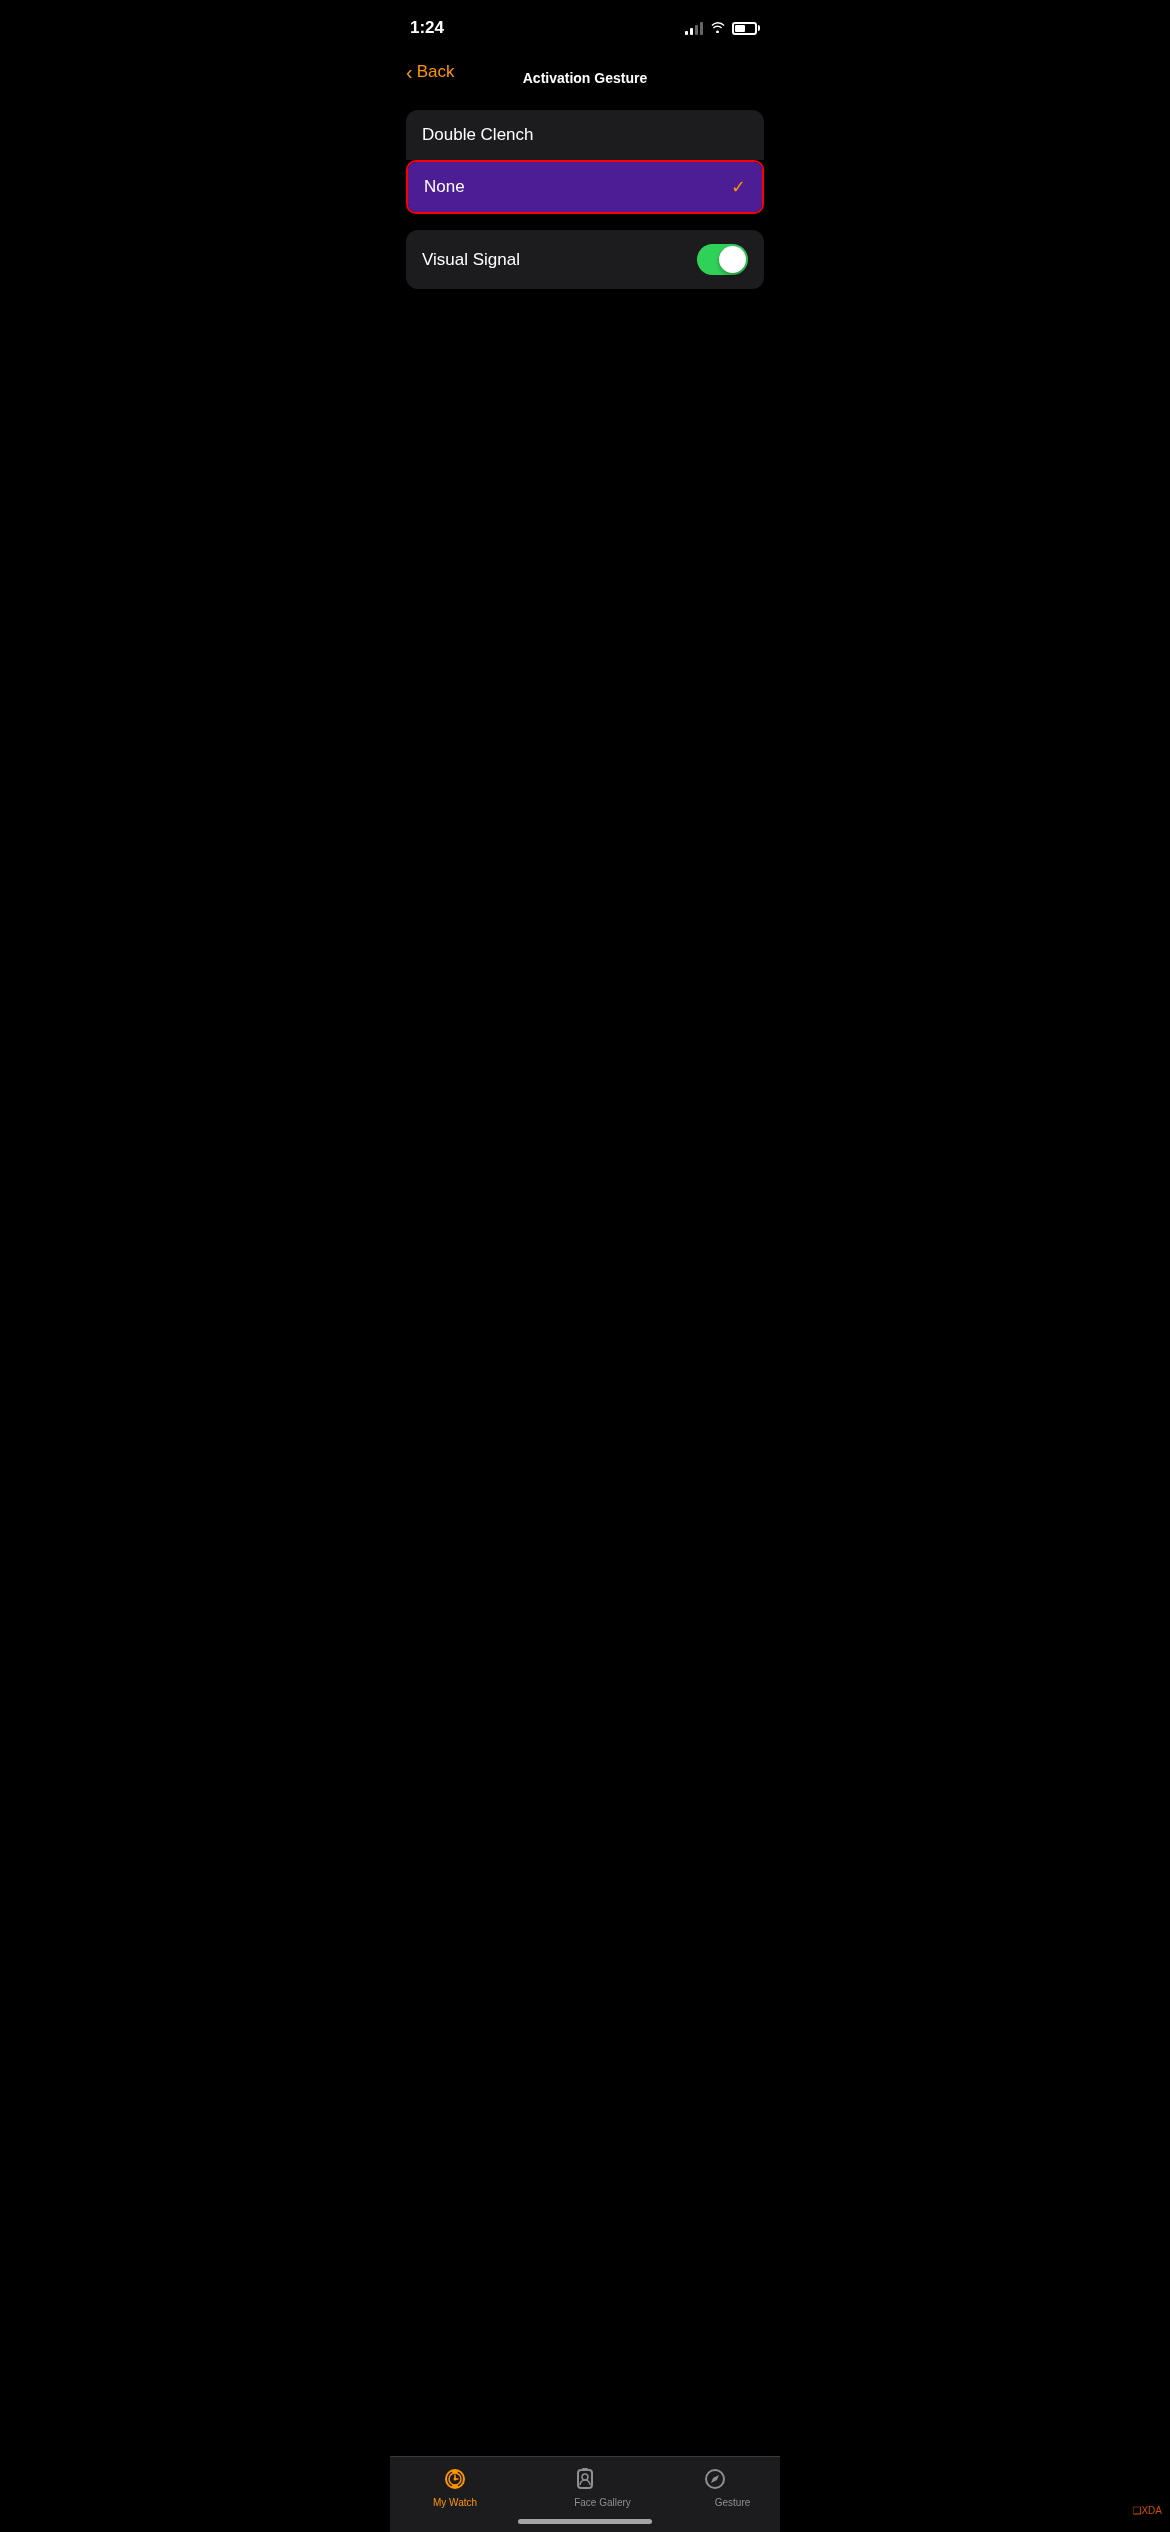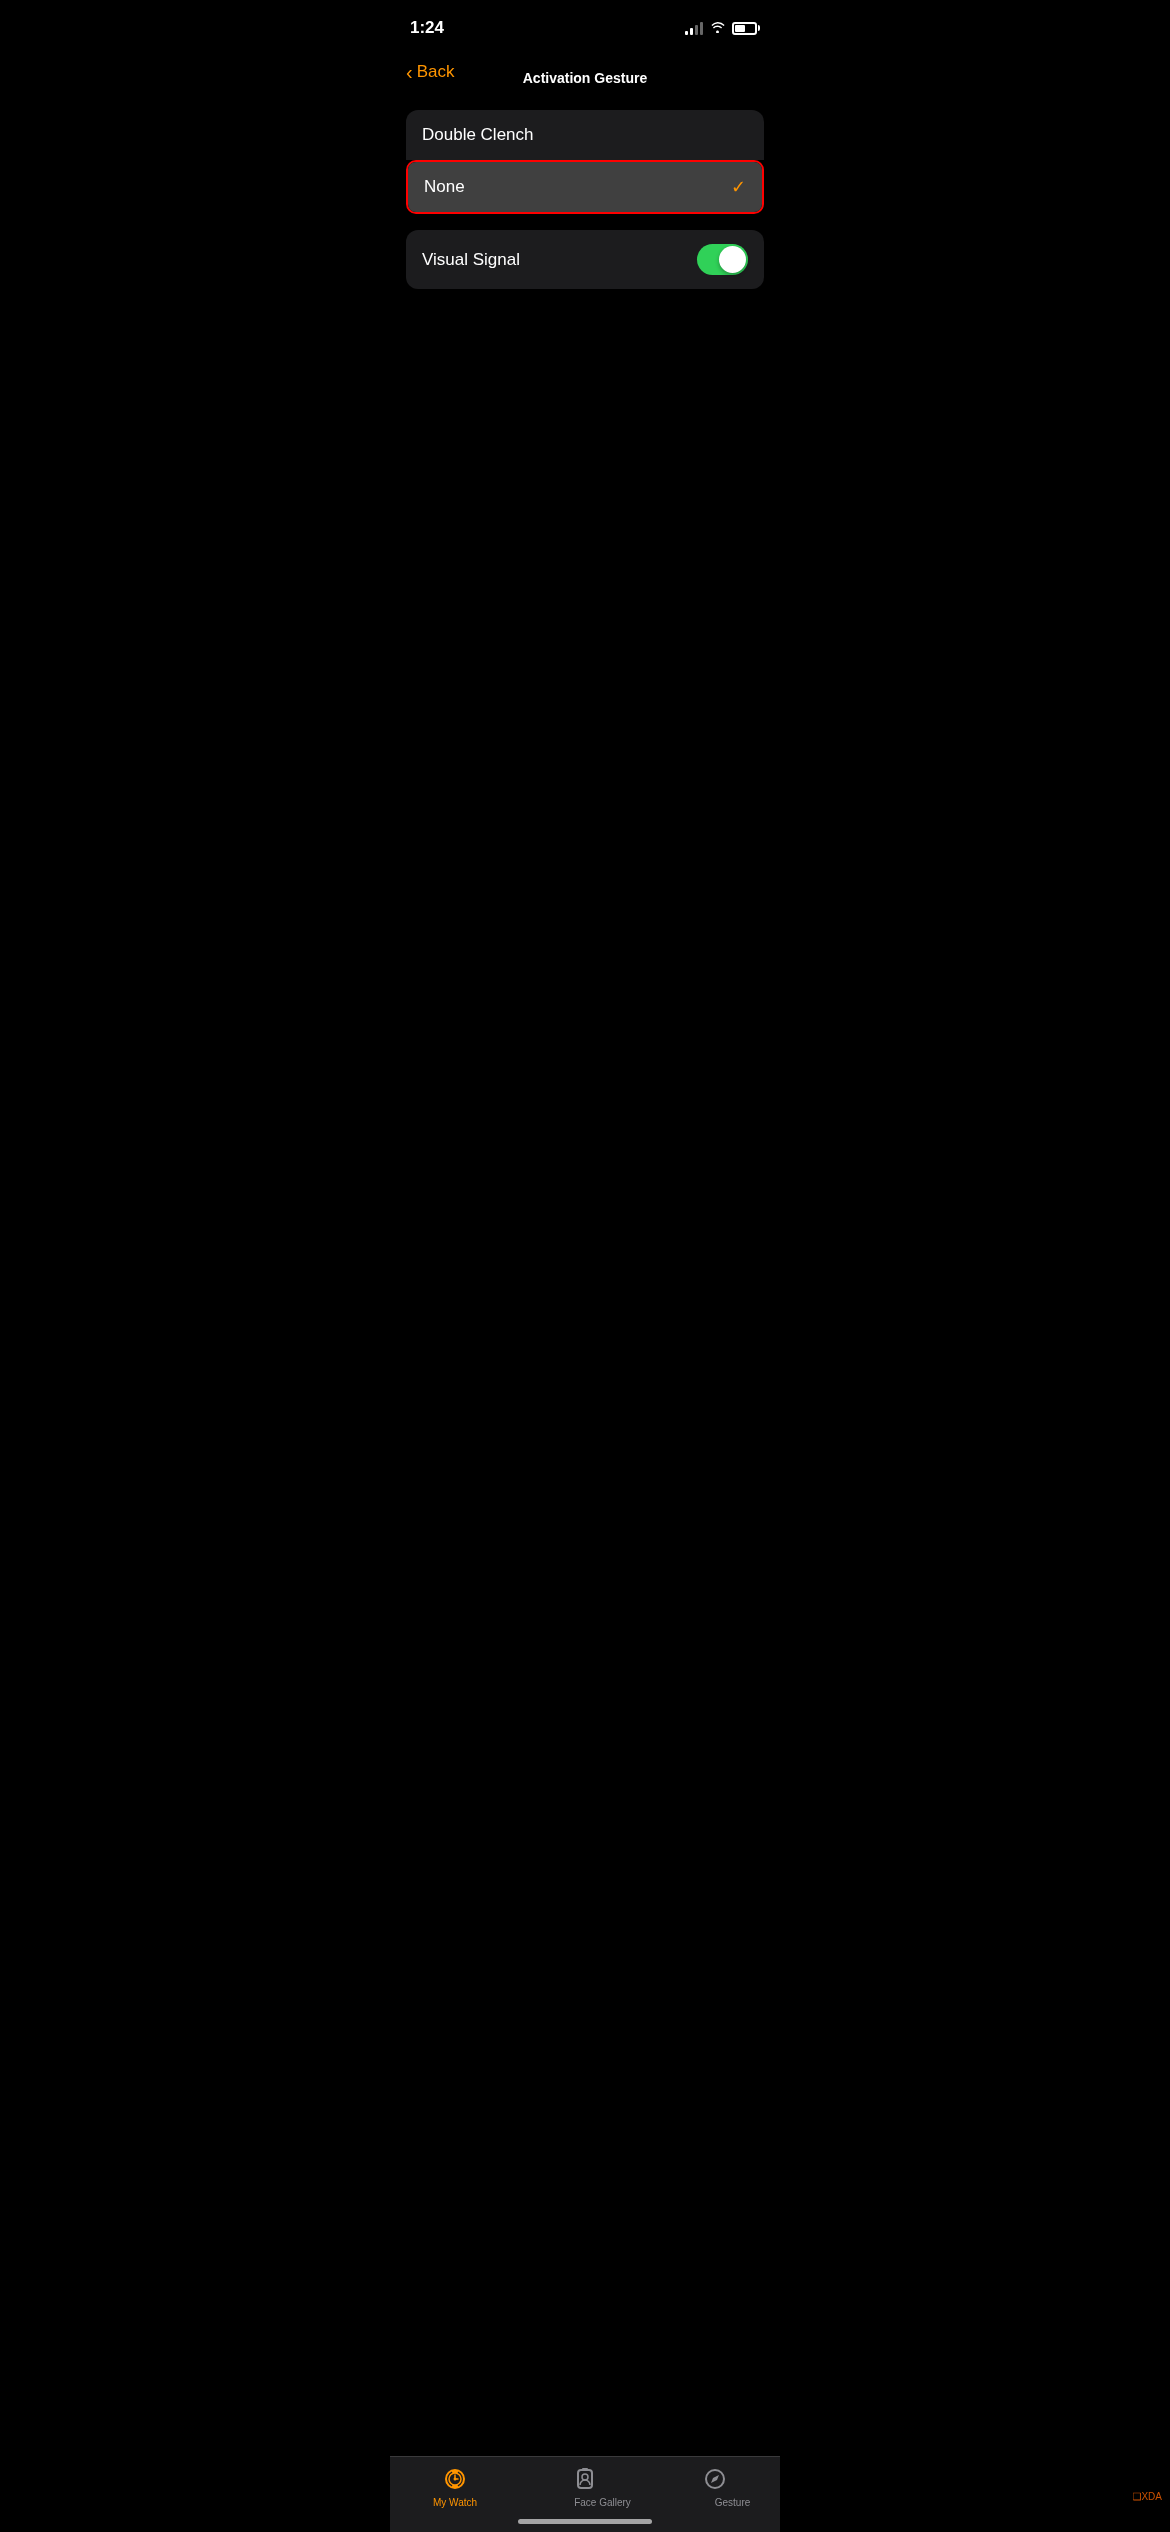--- a/index.html
+++ b/index.html
@@ -295,7 +295,7 @@
 </div>
 
 <div class="selected-wrapper">
-  <div class="list-item" style="background:#404040;">
+  <div class="list-item" style="background:#4c1d95;">
     <span class="list-item-label">None</span>
     <span class="checkmark">✓</span>
   </div>

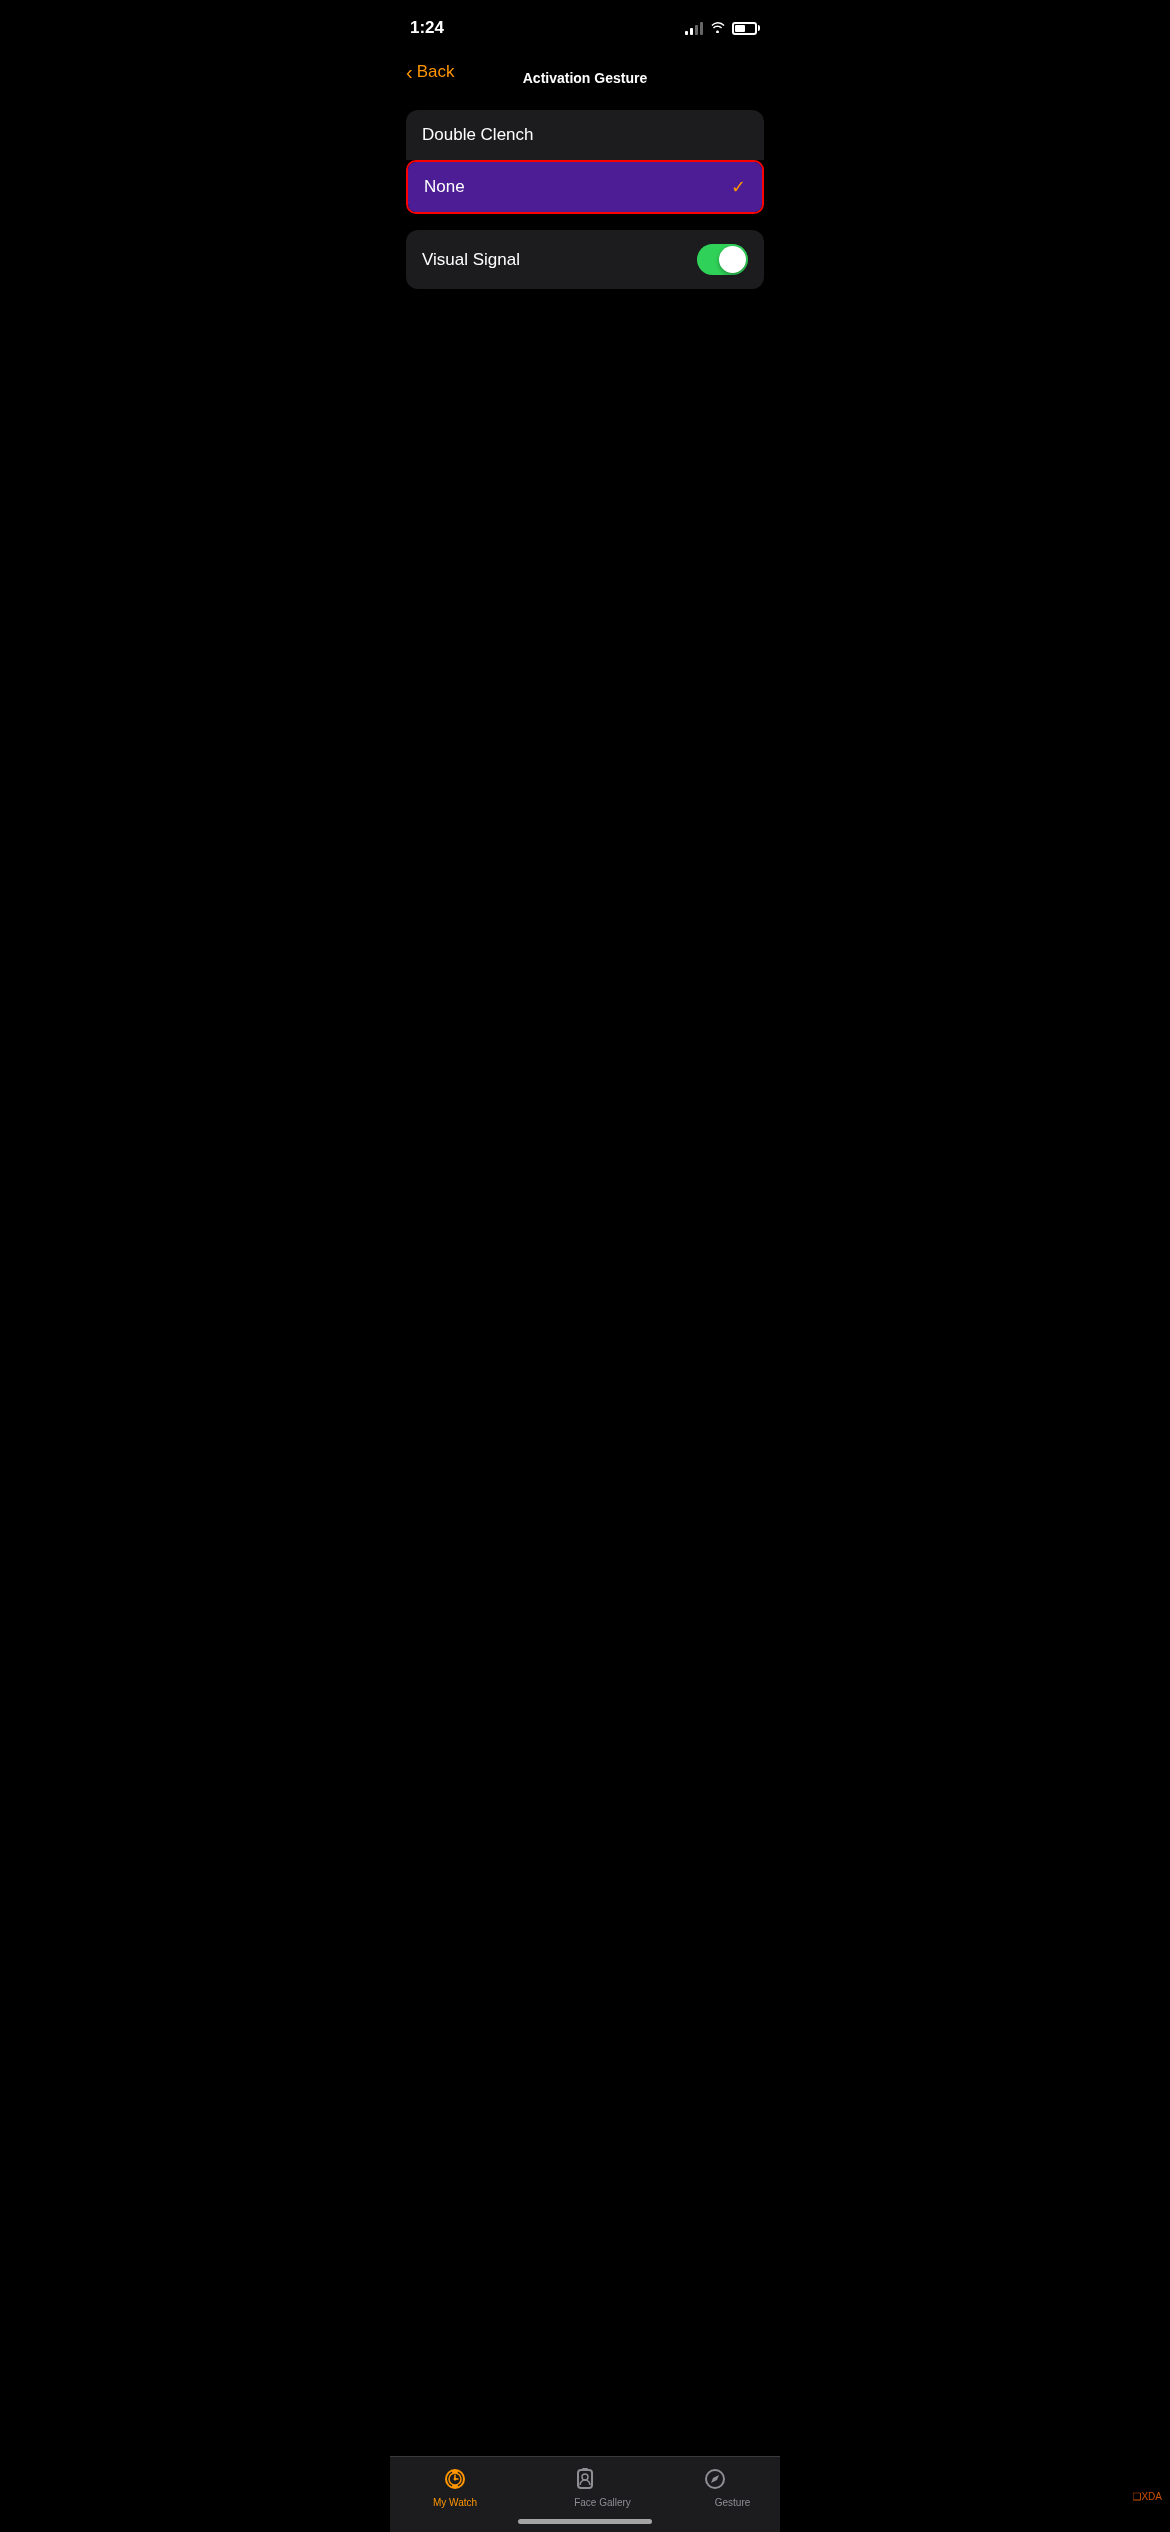--- a/index.html
+++ b/index.html
@@ -245,7 +245,7 @@
     
     .xda-watermark {
       position: fixed;
-      bottom: 30px;
+      bottom: 16px;
       right: 8px;
       font-size: 10px;
       color: #ff6600;

